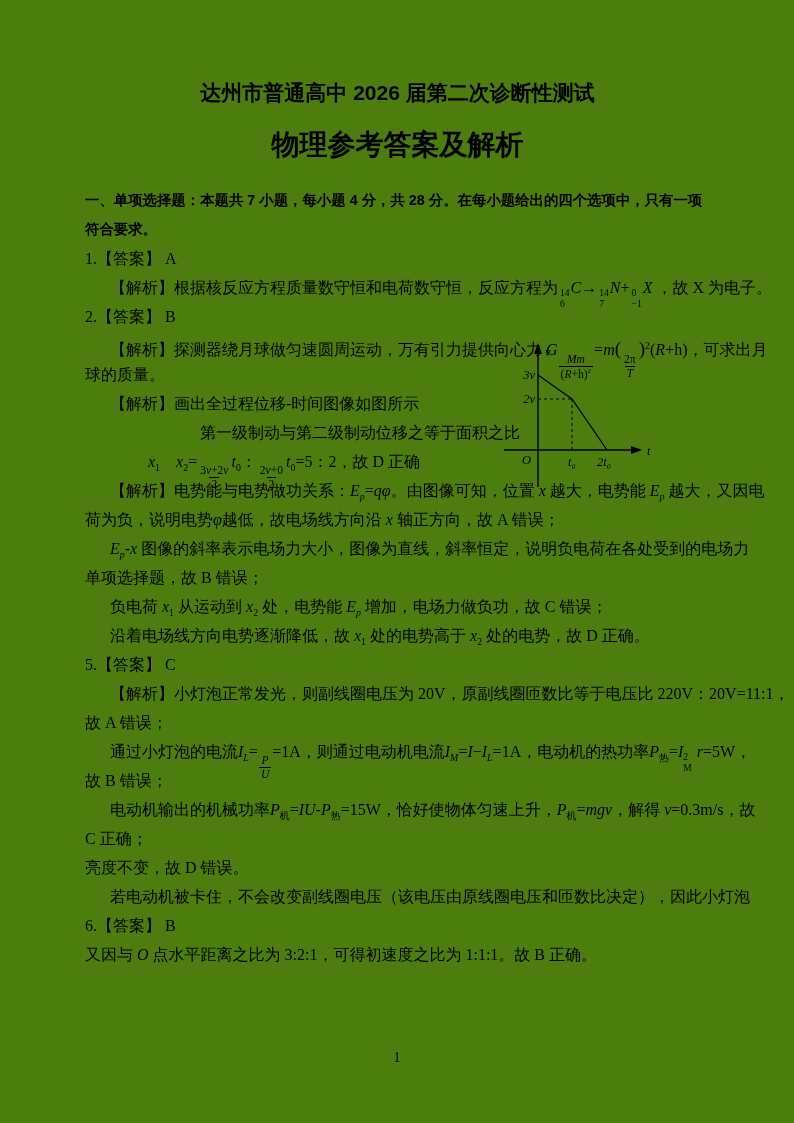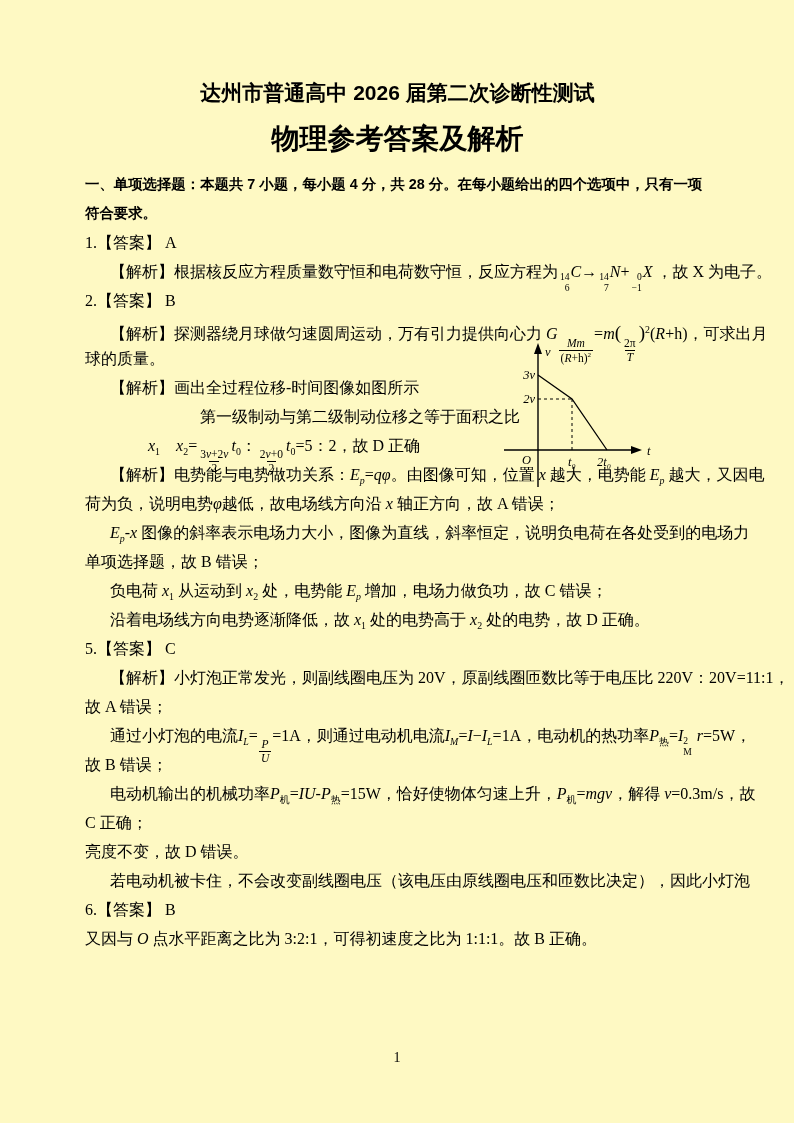--- a/index.html
+++ b/index.html
@@ -7,7 +7,7 @@
     position:relative;
     width:794px; height:1123px;
     margin:0 auto;
-    background:#fef9c3;
+    background:#4d7c0f;
     color:#000;
     font-family:"Liberation Serif","DejaVu Serif",serif;
     overflow:hidden;

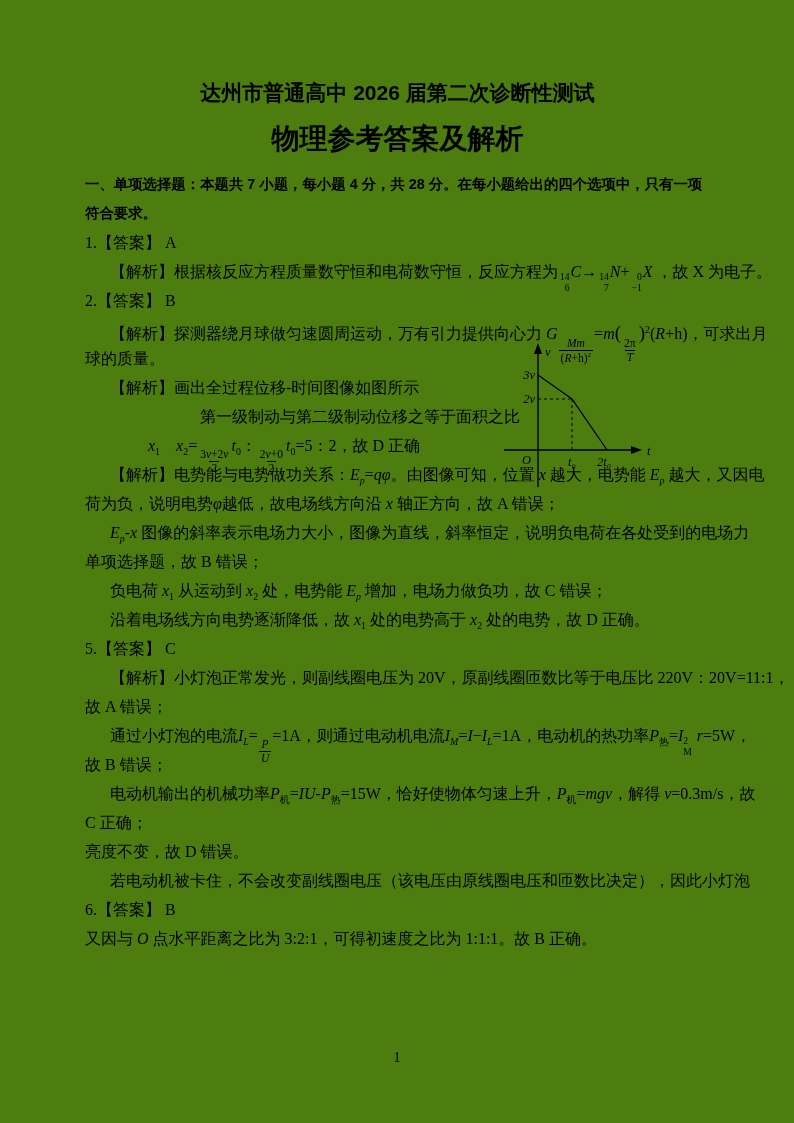--- a/index.html
+++ b/index.html
@@ -19,9 +19,9 @@
     font-weight:bold; font-size:21px; line-height:30px;
   }
   .subtitle {
-    margin:8px; text-align:center;
+    margin:16px; text-align:center;
     font-weight:bold; font-size:28px; line-height:46px;
-    font-family:Liberation Sans, sans-serif;
+    font-family:Liberation Mono, monospace;
   }
   .line {
     font-size:16px; line-height:29px; height:29px;

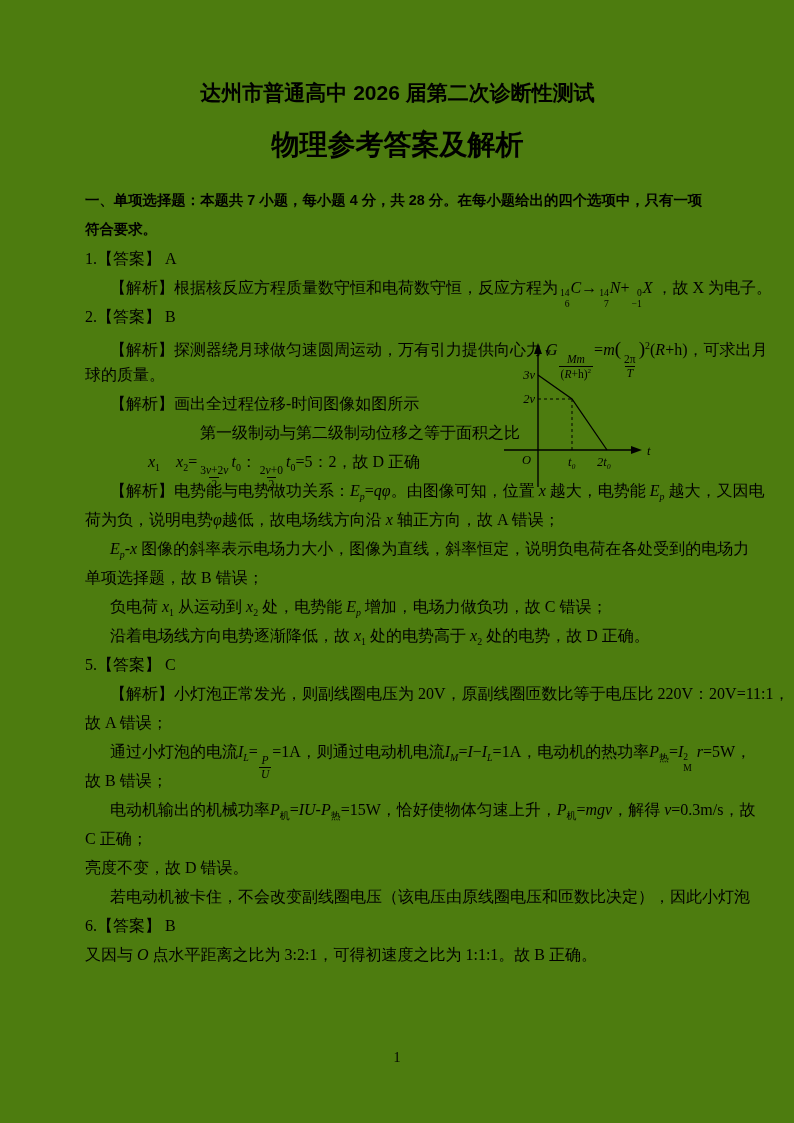--- a/index.html
+++ b/index.html
@@ -46,7 +46,7 @@
   .frac .fd { border-top:1px solid #000; padding:0 2px; }
   .frac .fn { padding:0 2px; }
   .nuc {
-    display:inline-flex; flex-direction:column; align-items:flex-end;
+    display:inline-flex; flex-direction:column; align-items:flex-start;
     font-size:0.6em; line-height:1.1; vertical-align:-0.35em; margin:0 1px 0 2px;
   }
   .ss {

